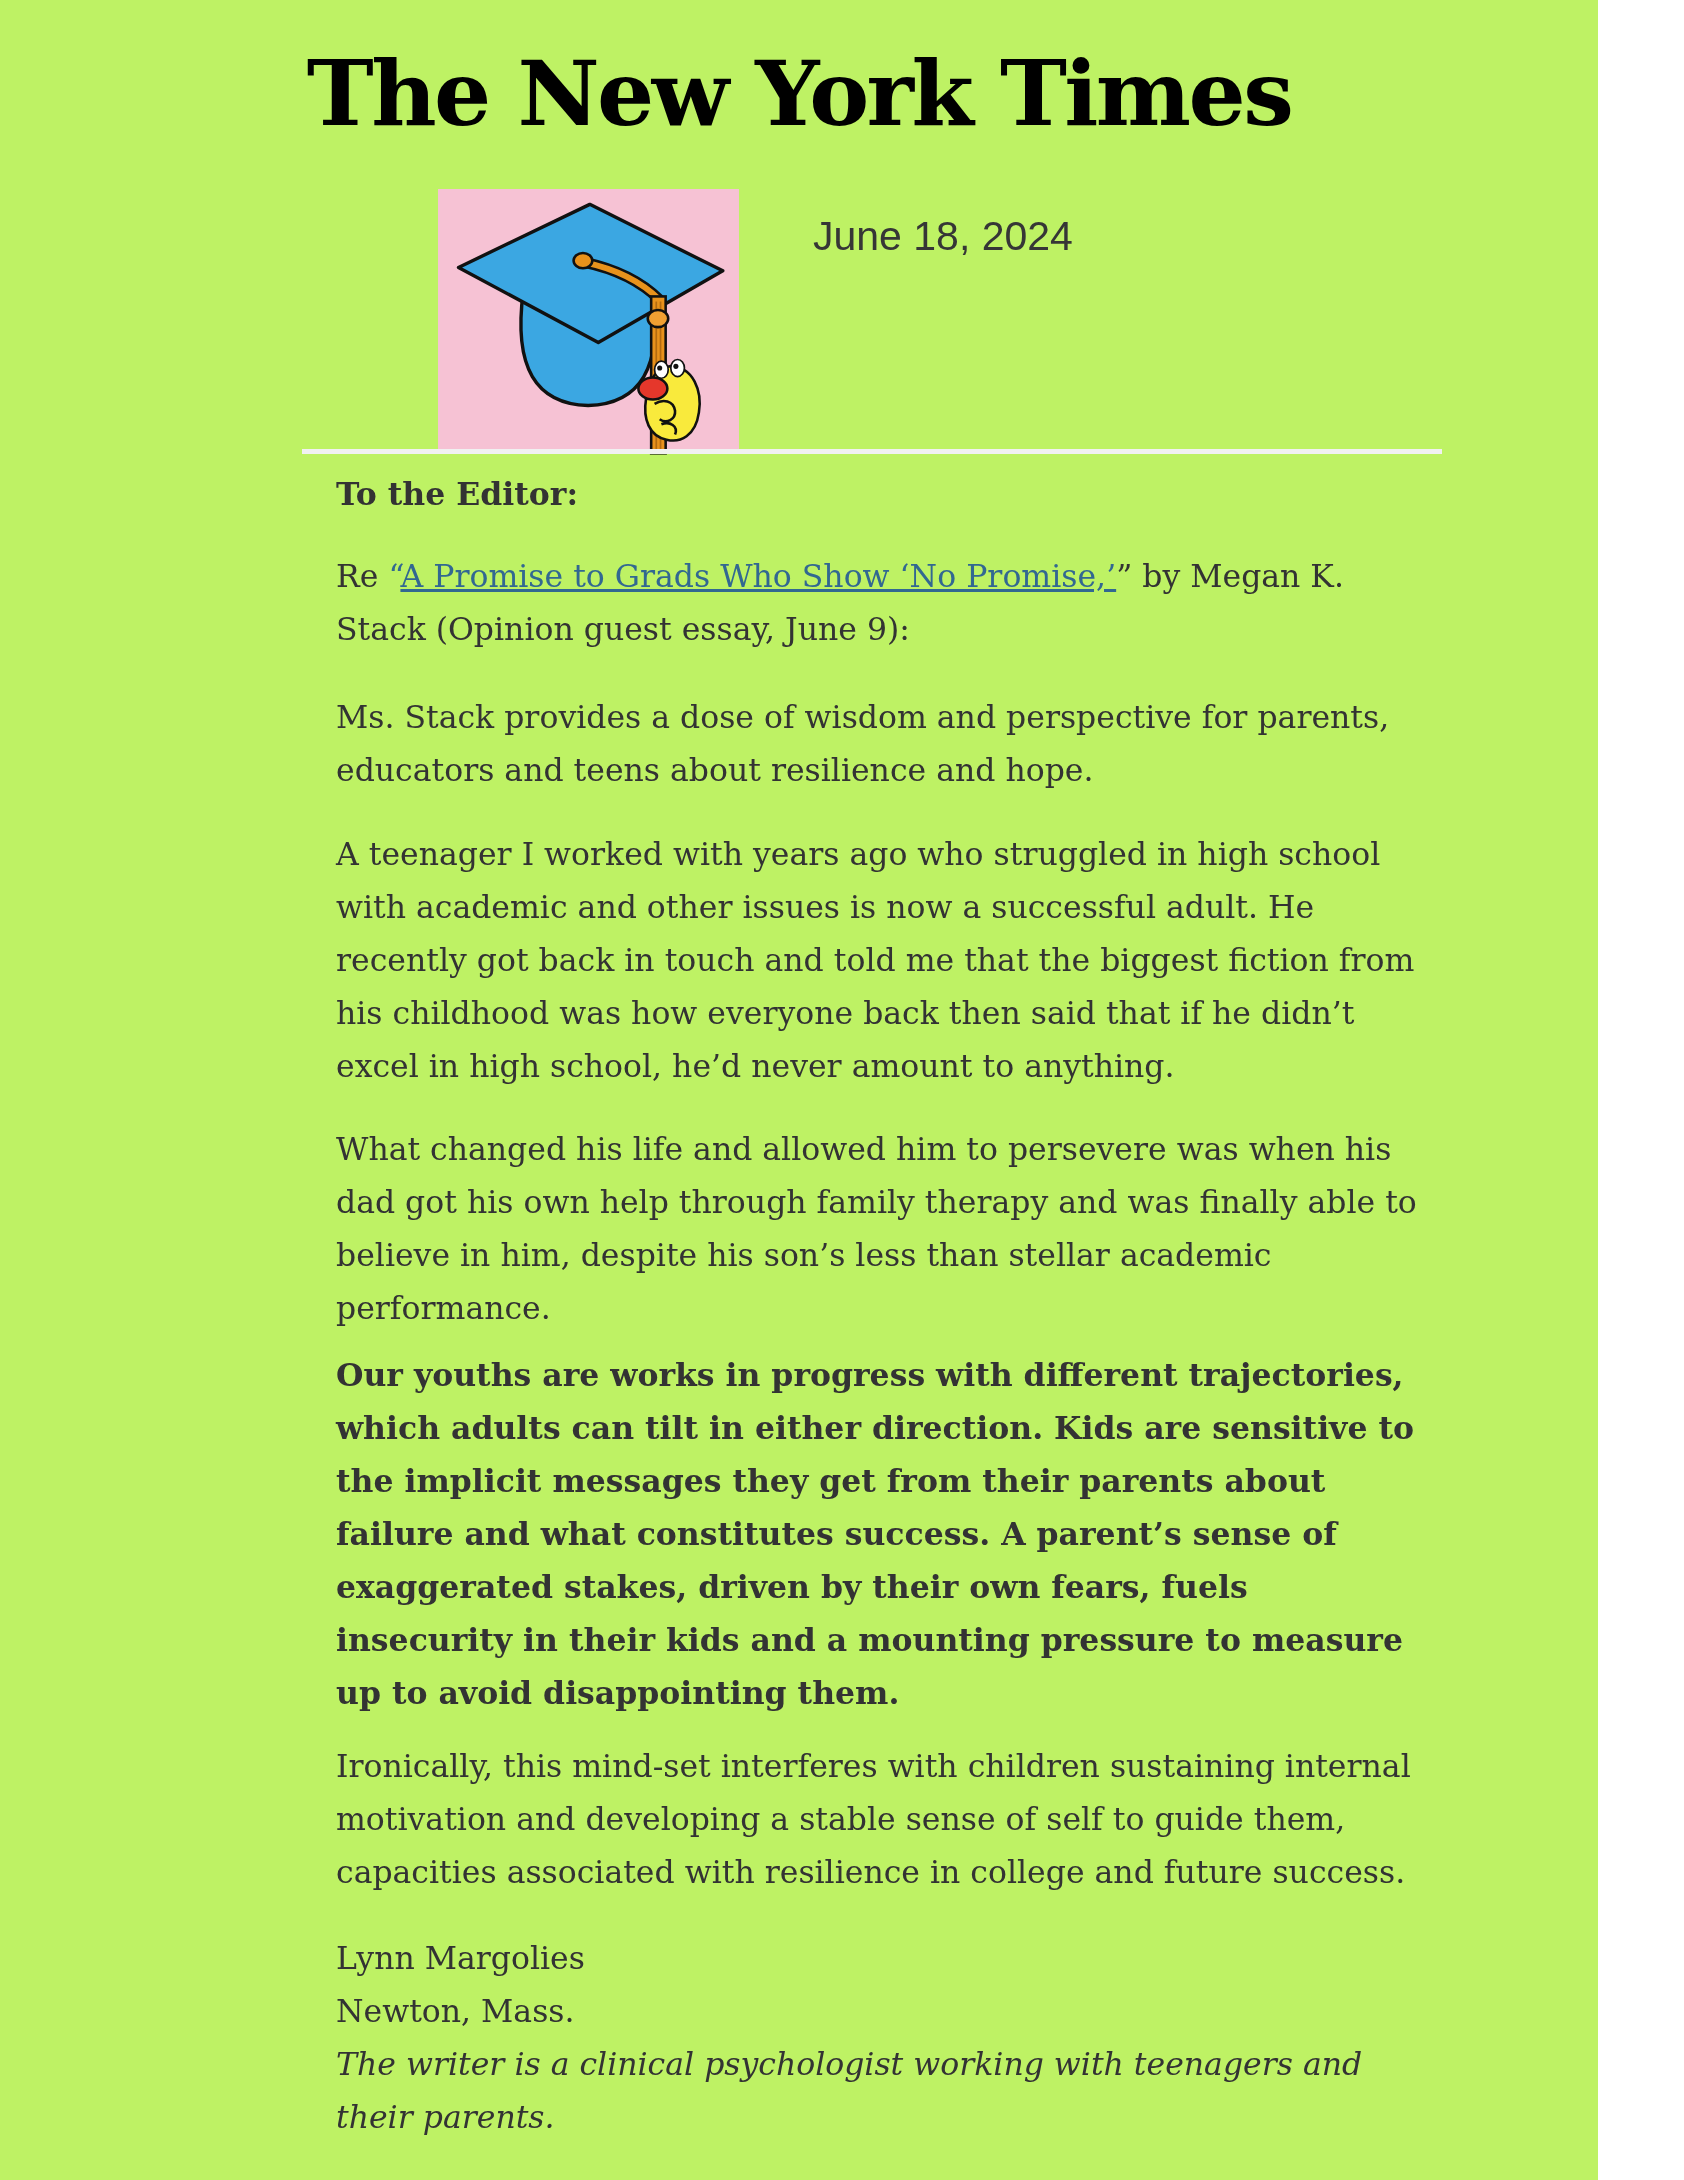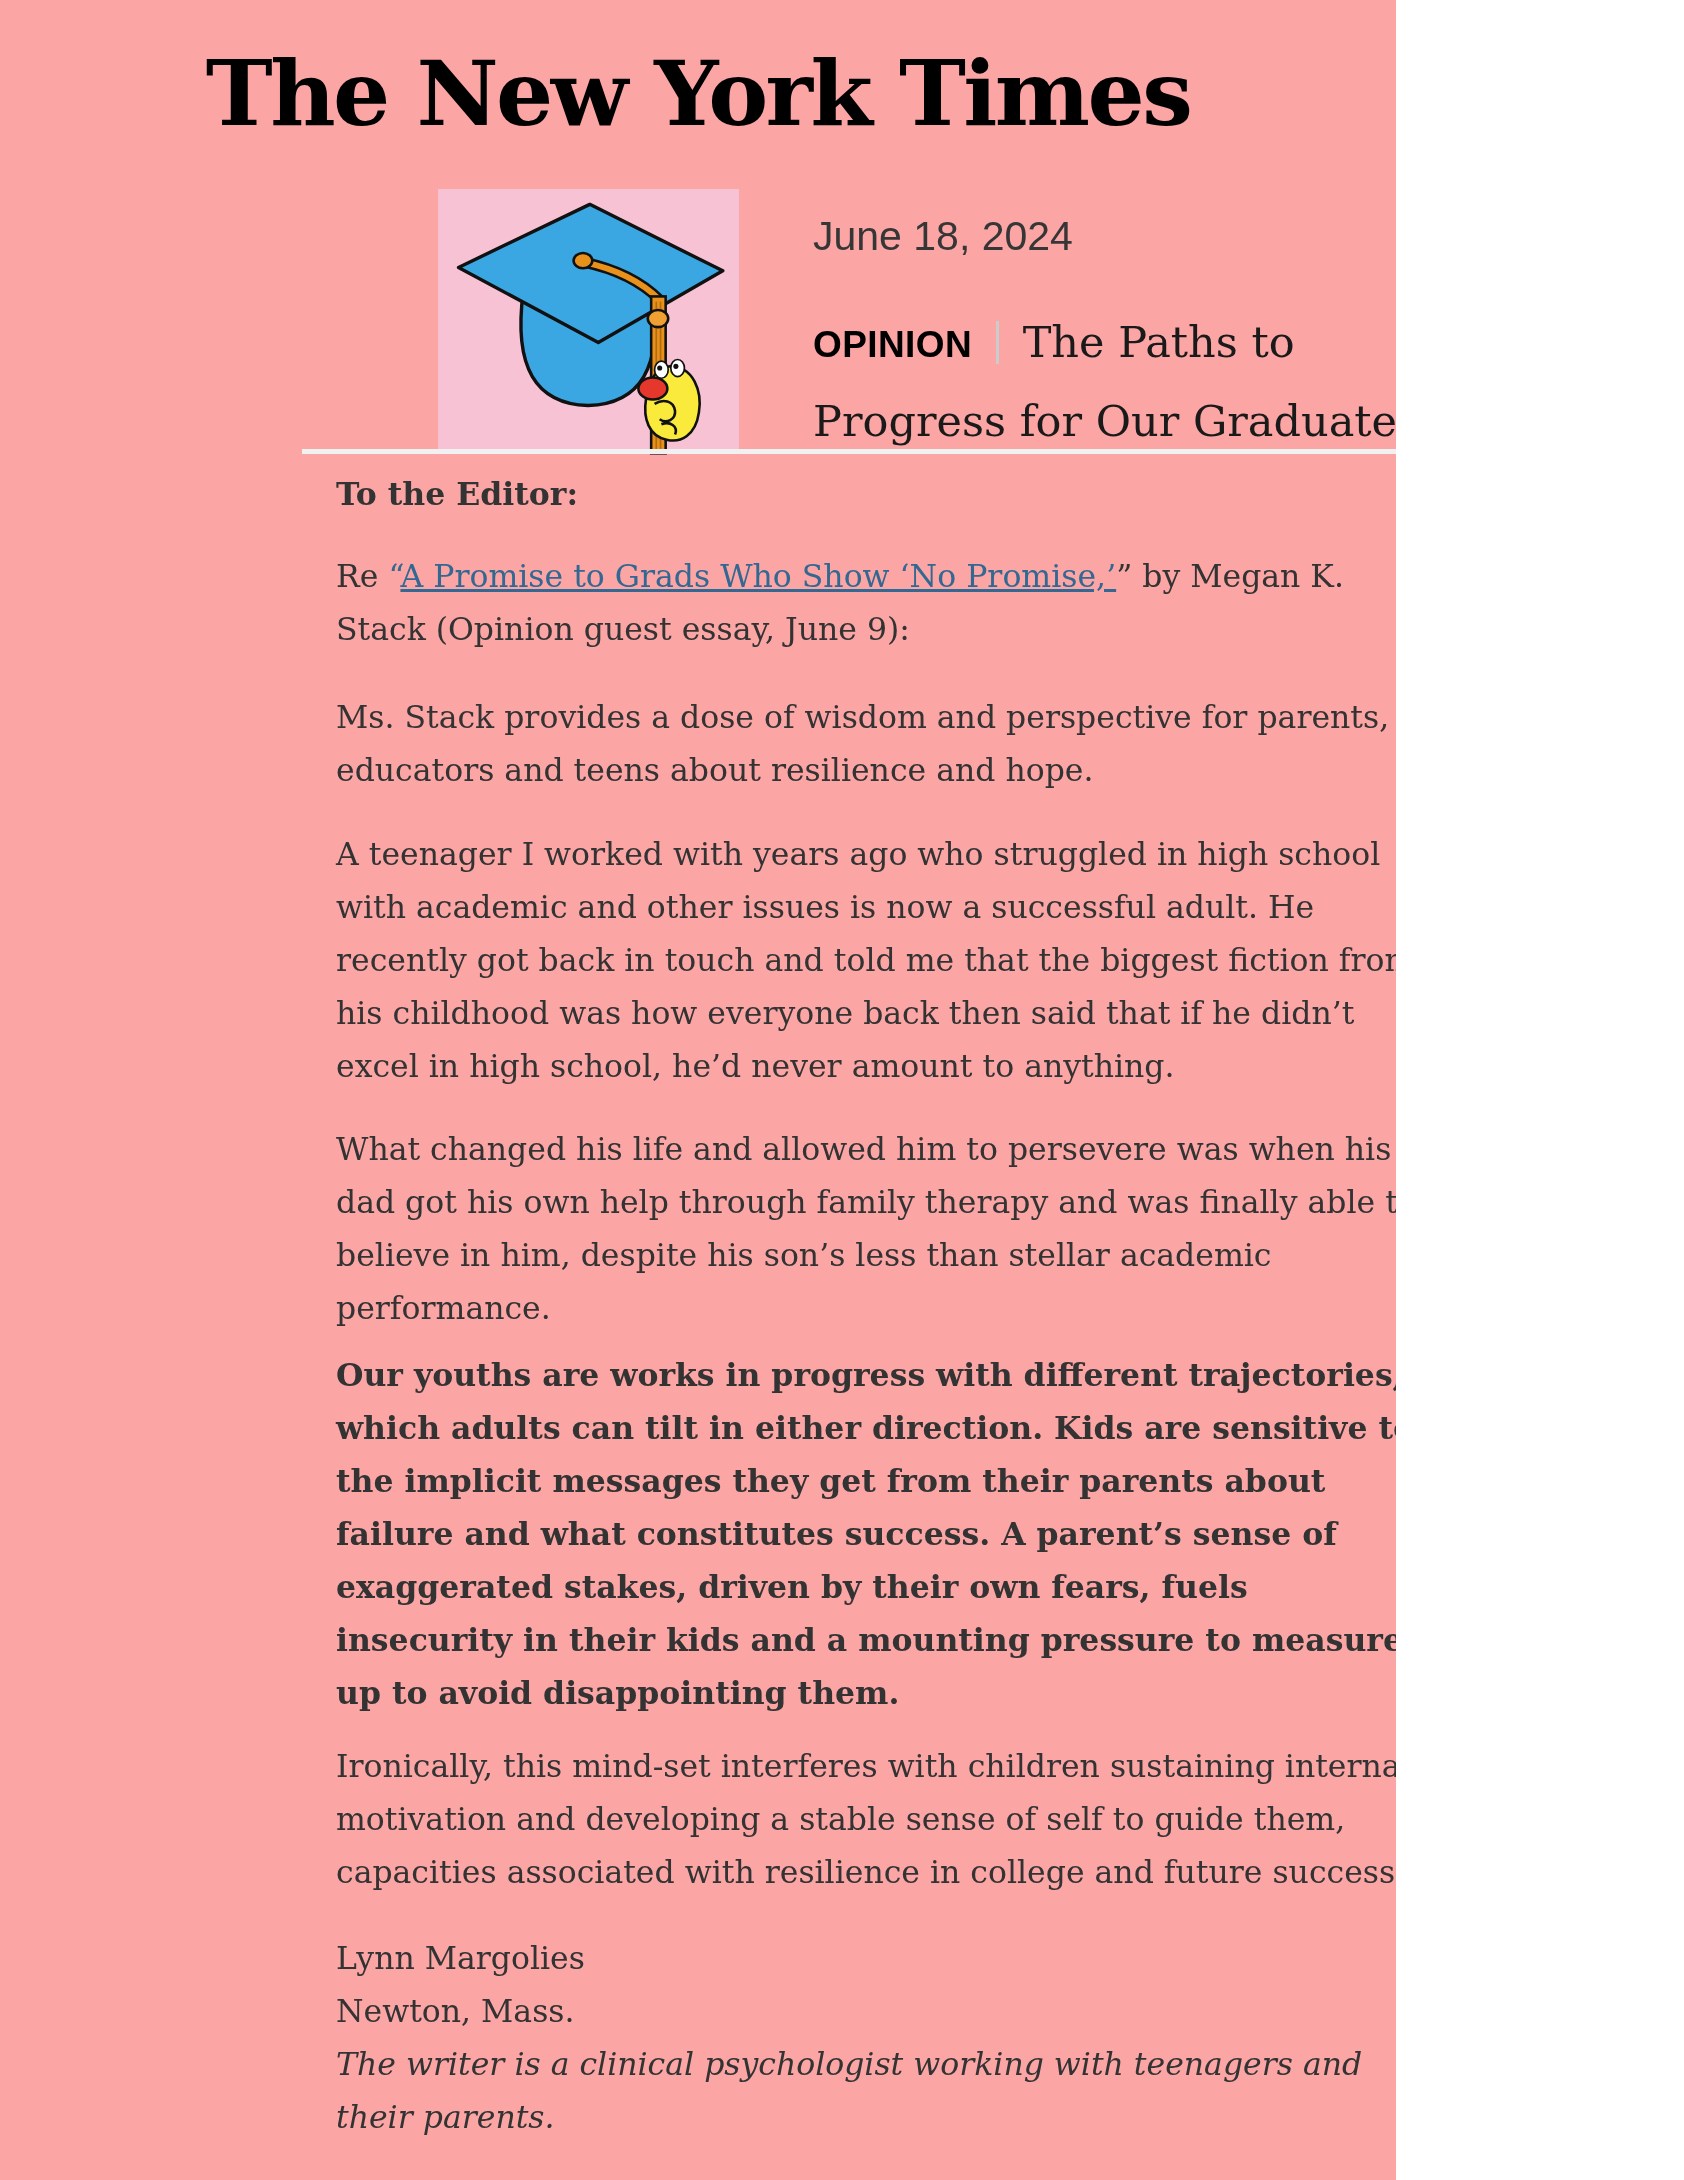--- a/index.html
+++ b/index.html
@@ -4,7 +4,7 @@
 <style>
   html,body { margin:0; padding:0; background:#ffffff; }
   .page {
-    position:relative; width:1396px; height:2181px; background:#fca5a5;
+    position:relative; width:1598px; height:2181px; background:#bef264;
     font-family:"DejaVu Serif", serif; color:#333333; overflow:hidden;
   }
   .masthead {

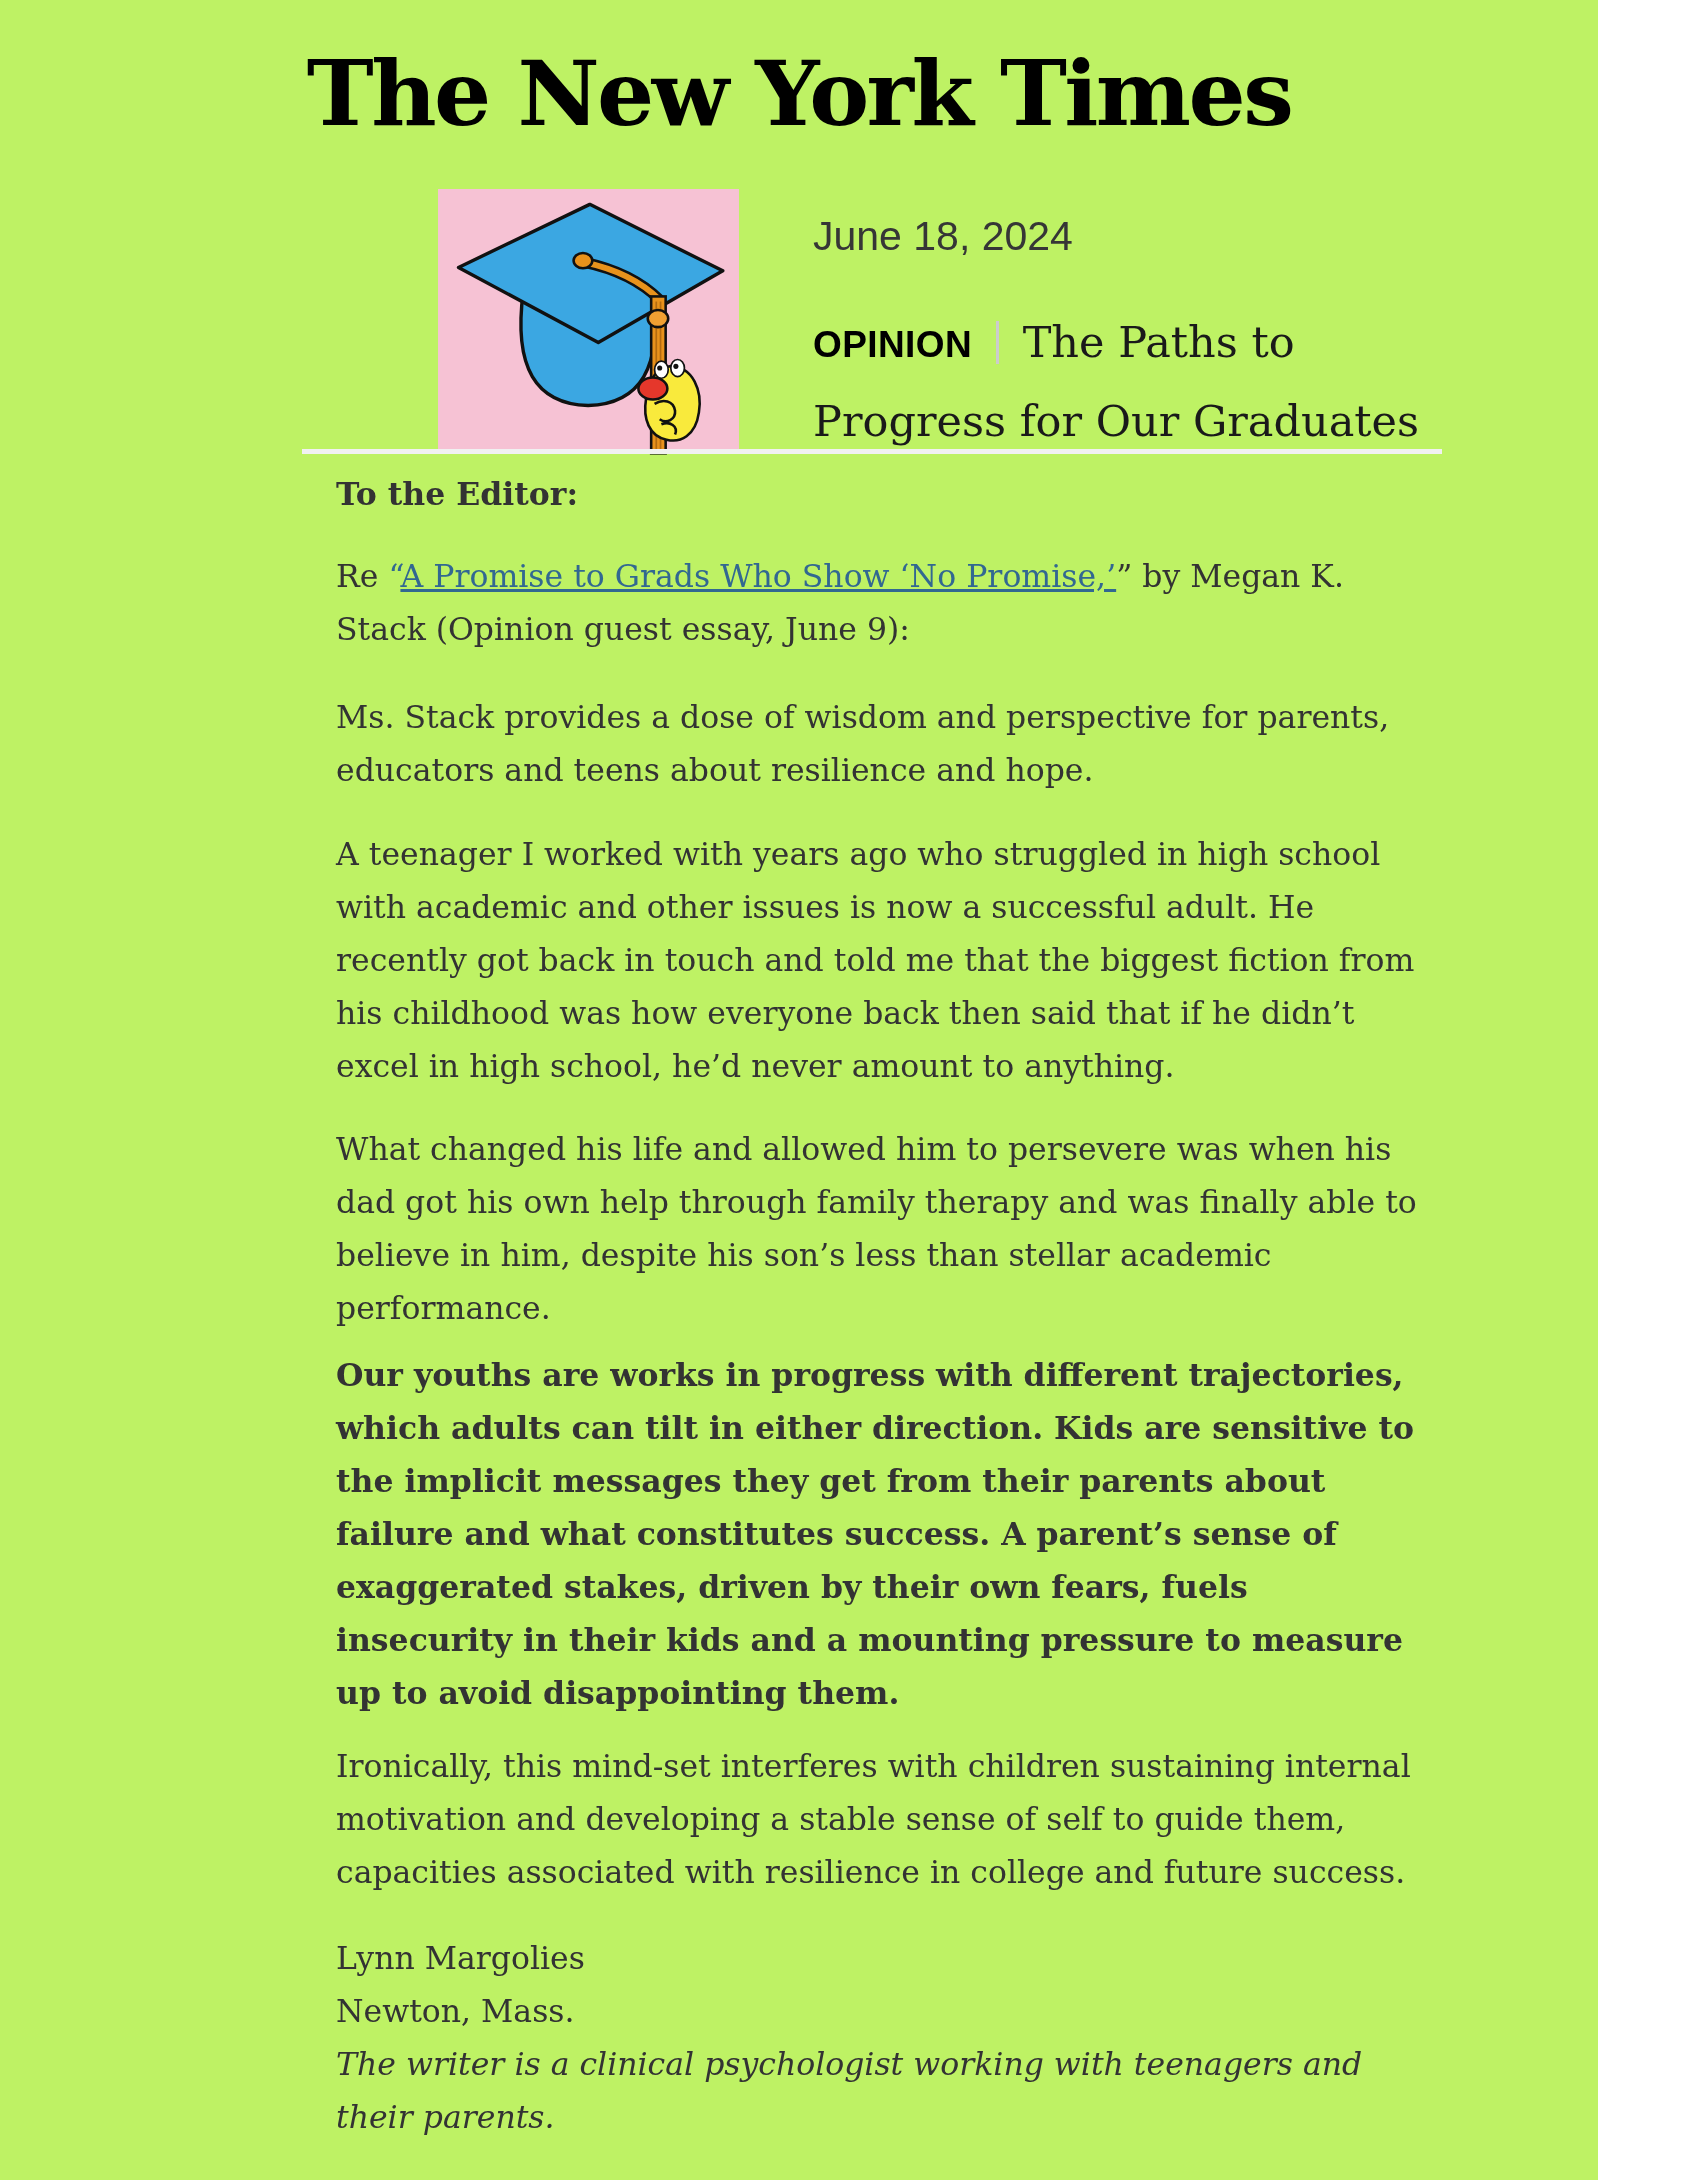--- a/index.html
+++ b/index.html
@@ -95,9 +95,6 @@
 
   <div class="meta">
     <div class="date">June 18, 2024</div>
-    <div class="kicker-line">
-      <span class="kicker">OPINION</span><span class="vsep"></span><span>The Paths to Progress for Our Graduates</span>
-    </div>
   </div>
 
   <div class="header-rule"></div>

